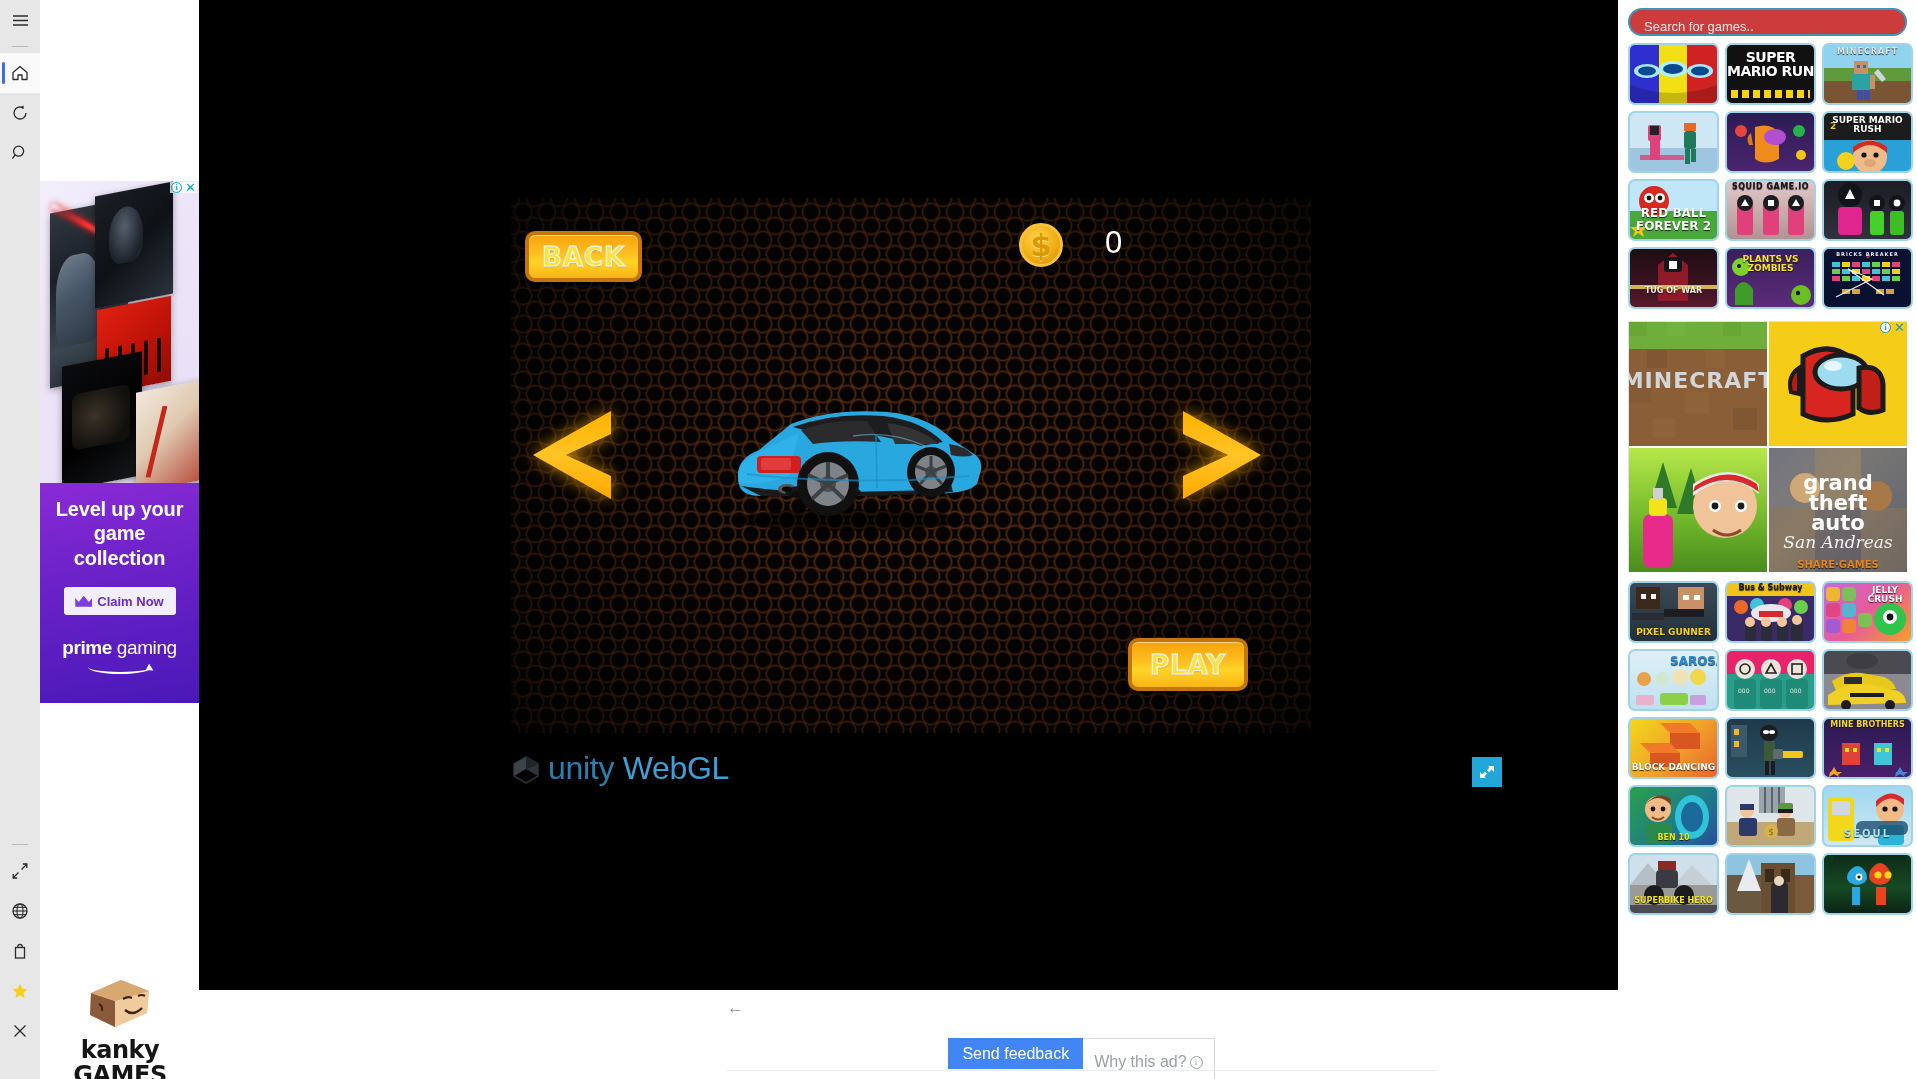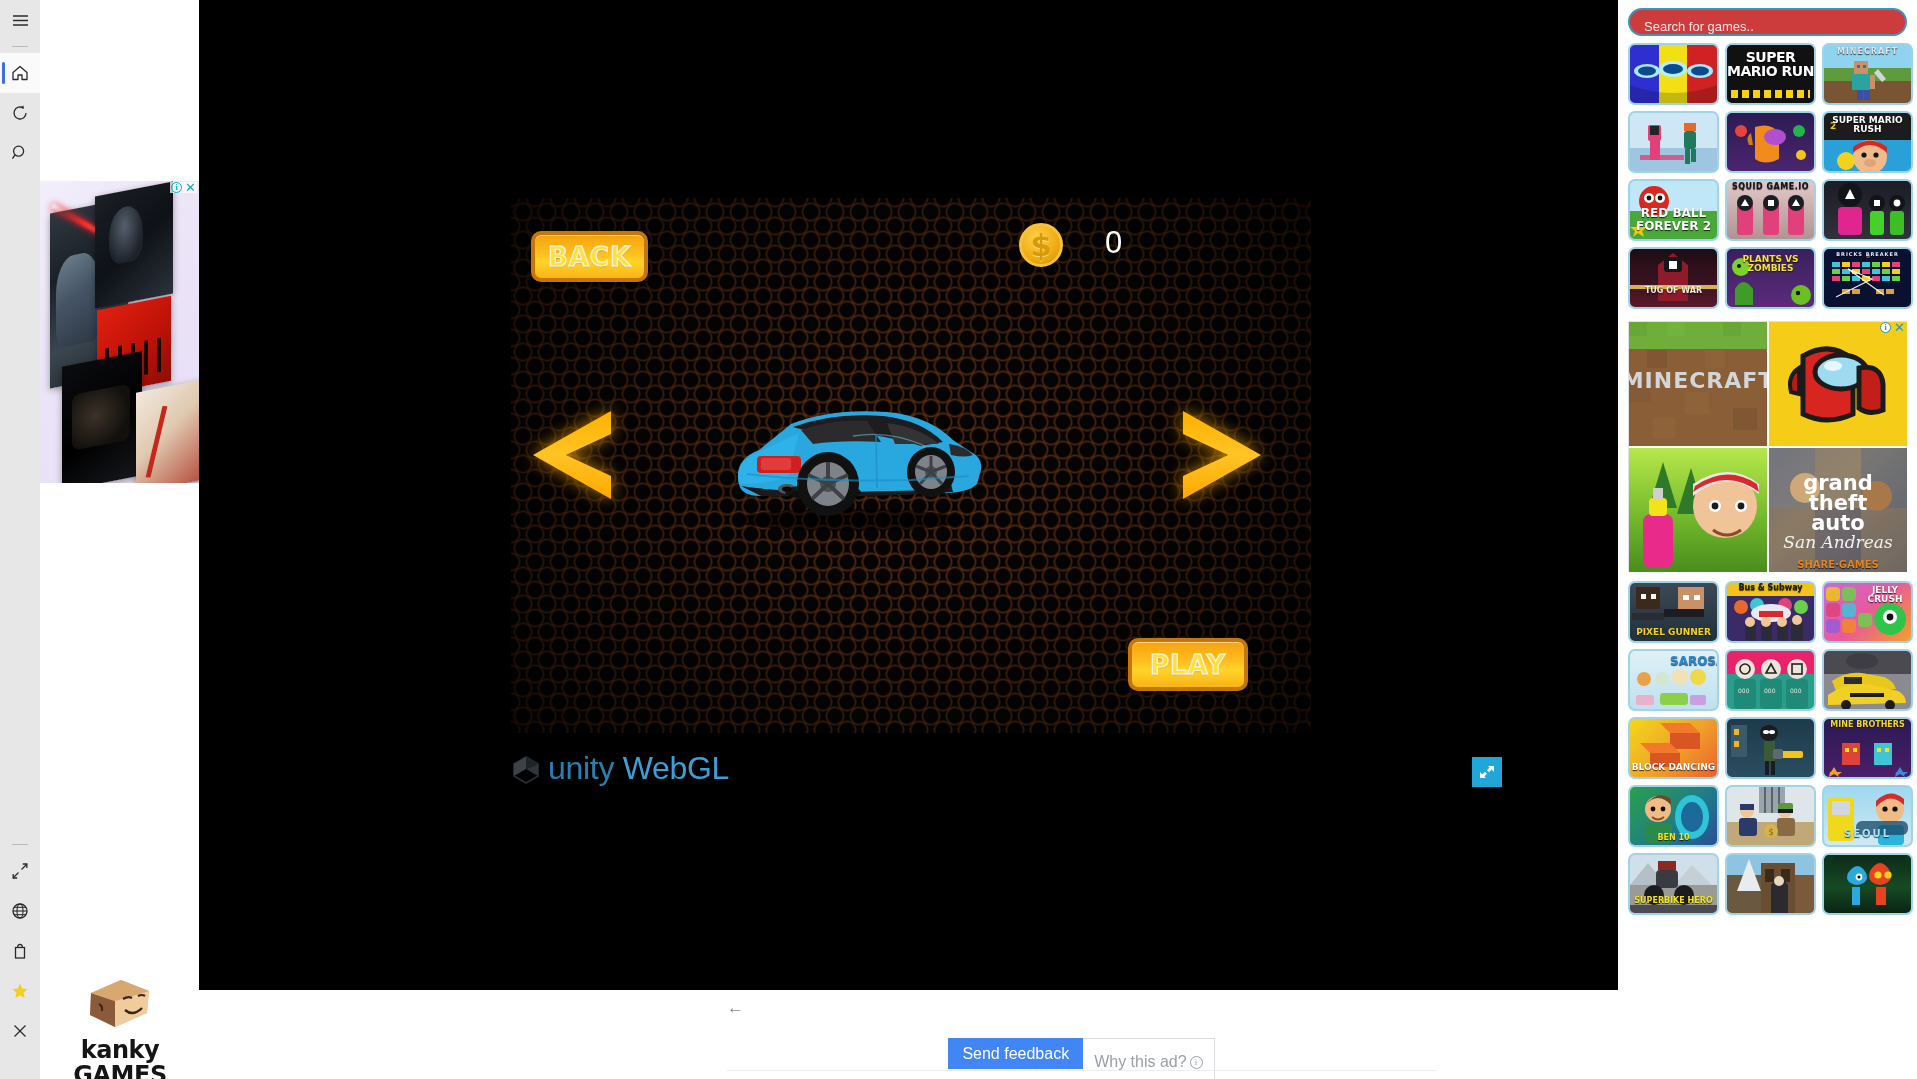--- a/index.html
+++ b/index.html
@@ -112,7 +112,7 @@
           font-size:26px; letter-spacing:1px;
           color:#ffe033; -webkit-text-stroke:1.4px #f2f2e6;
           text-shadow:0 1px 1px rgba(120,70,0,.6); }
-  .btn-back { left:20px; top:33px; width:117px; height:51px; }
+  .btn-back { left:14px; top:33px; width:117px; height:51px; }
   .btn-play { left:617px; top:440px; width:120px; height:53px; }
 
   .arrow { position:absolute; width:0; height:0; filter:drop-shadow(0 0 9px rgba(255,170,0,.75)); }

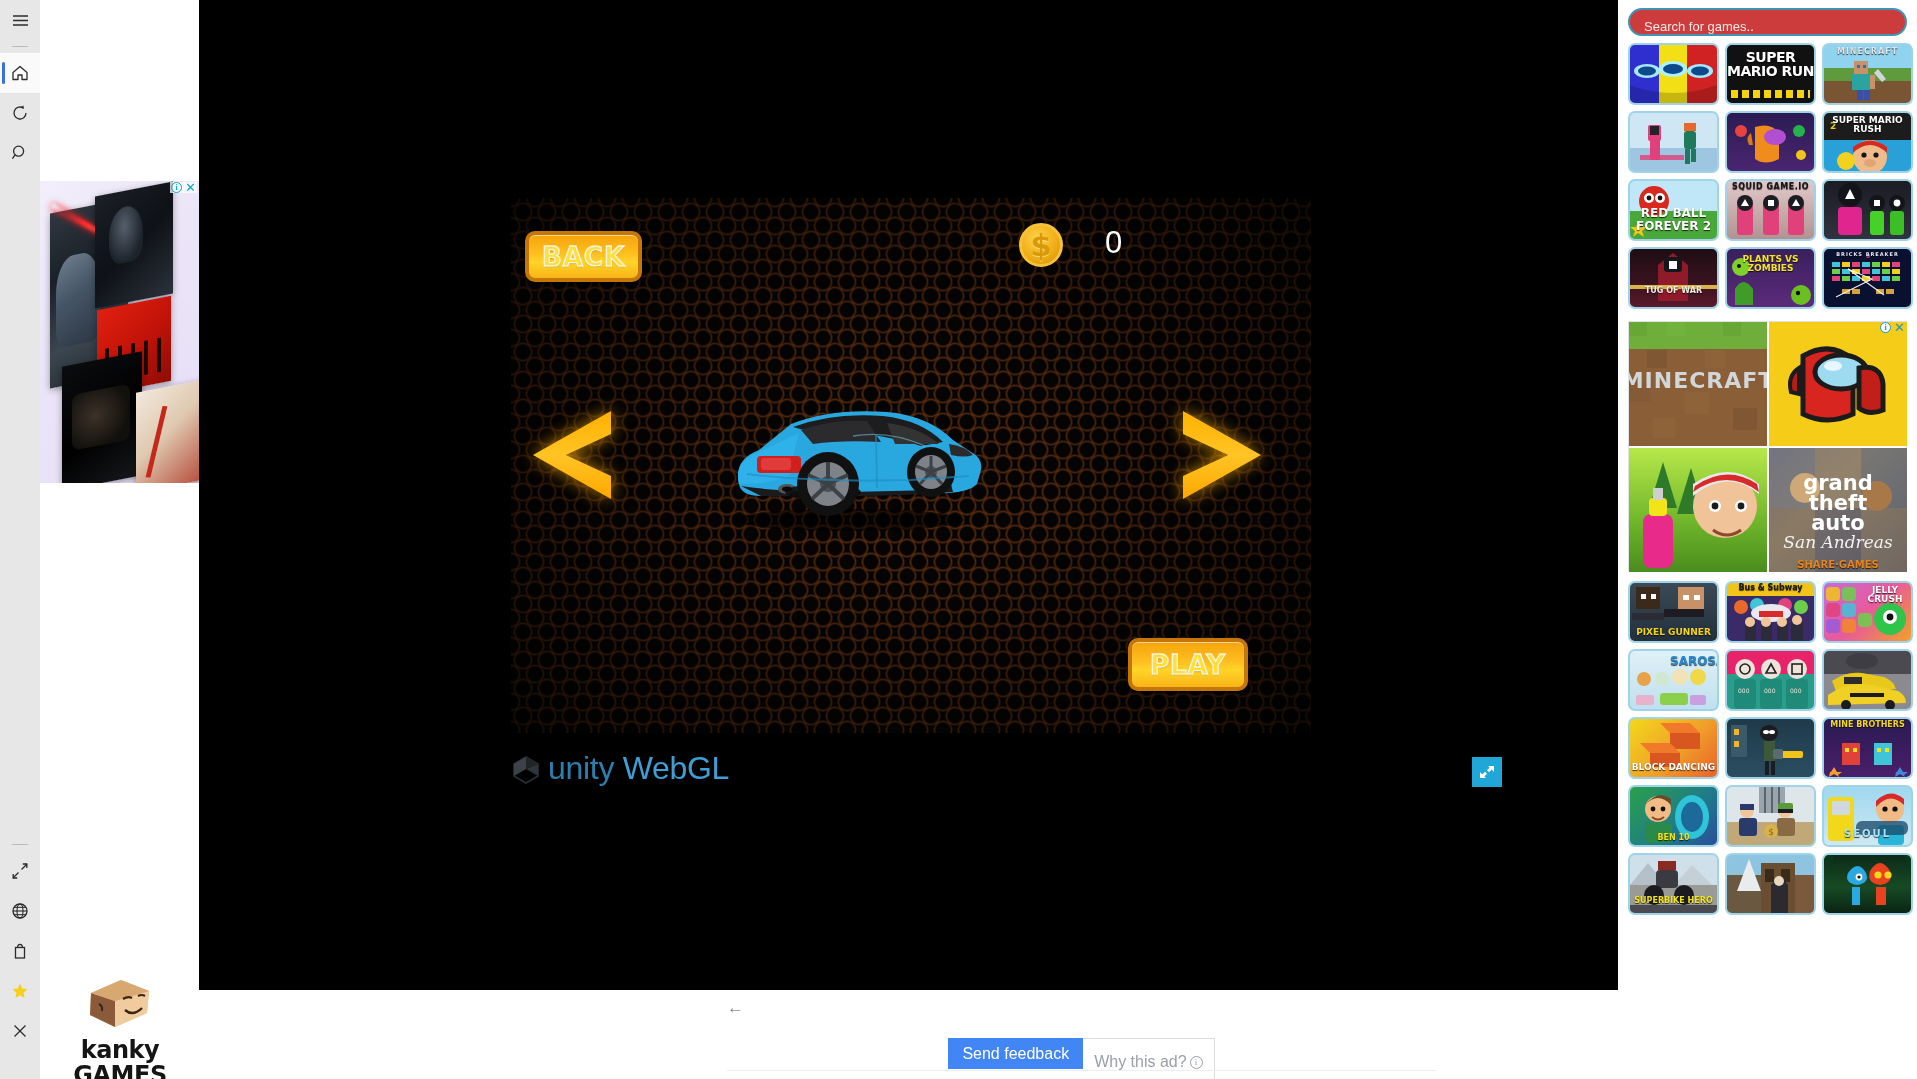--- a/index.html
+++ b/index.html
@@ -279,6 +279,17 @@
         <div class="adchoice">
           <div class="i">i</div>
           <div class="x">✕</div>
+        </div>
+      </div>
+      <div class="leftad-body">
+        <div class="leftad-h">Level up your game collection</div>
+        <div class="claim">
+          <div class="crown"></div>
+          <div class="claim-label">Claim Now</div>
+        </div>
+        <div class="prime-wrap">
+          <div class="prime-txt"><b>prime</b><span> gaming</span></div>
+          <div class="smile"></div>
         </div>
       </div>
     </div>

